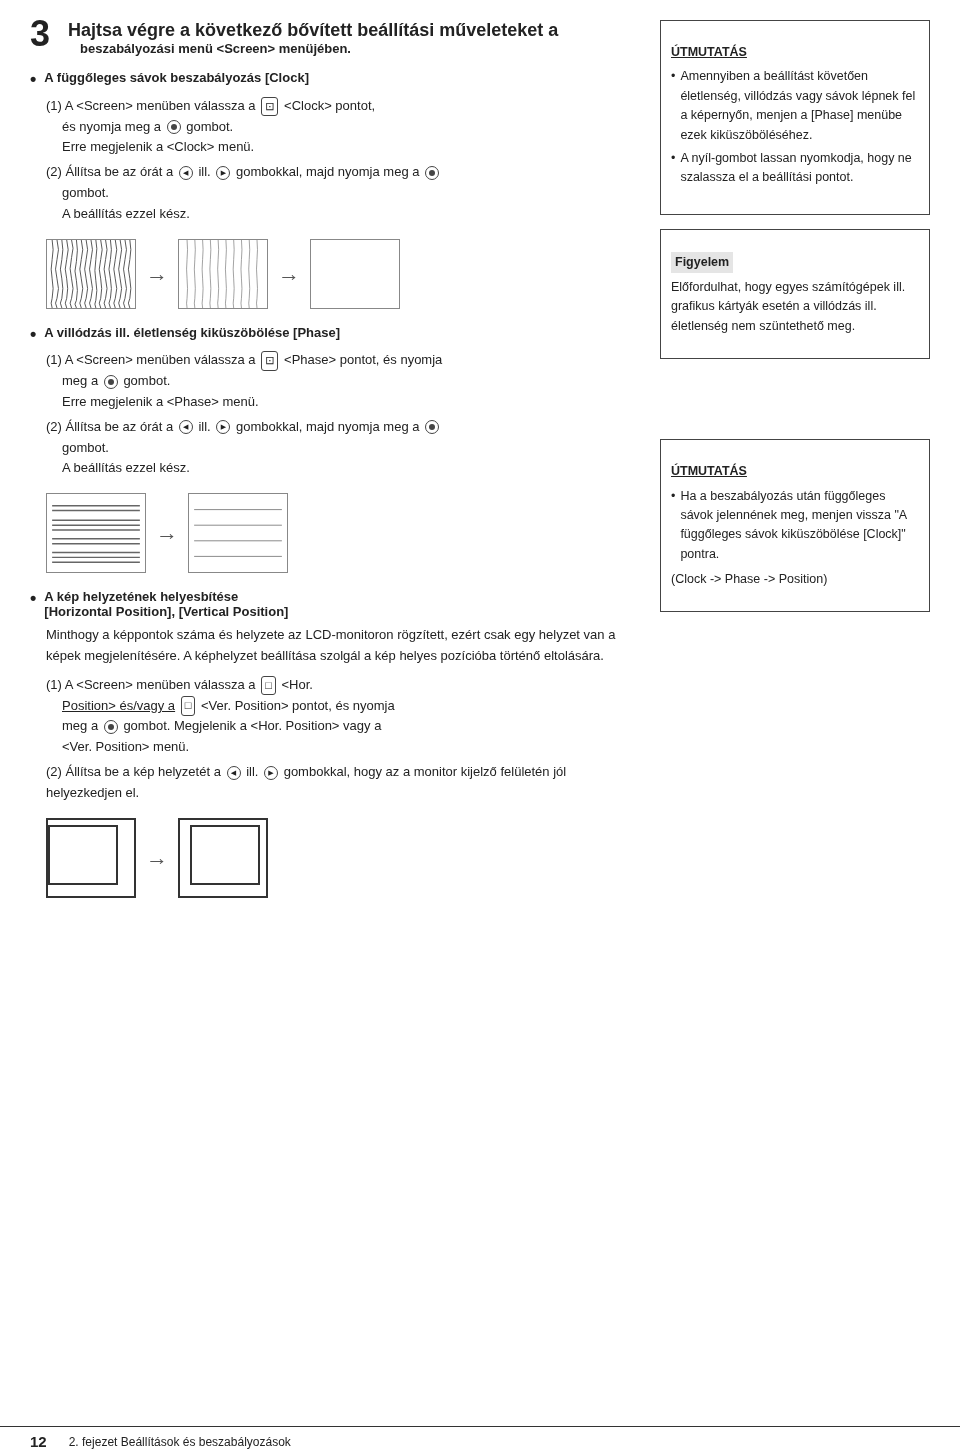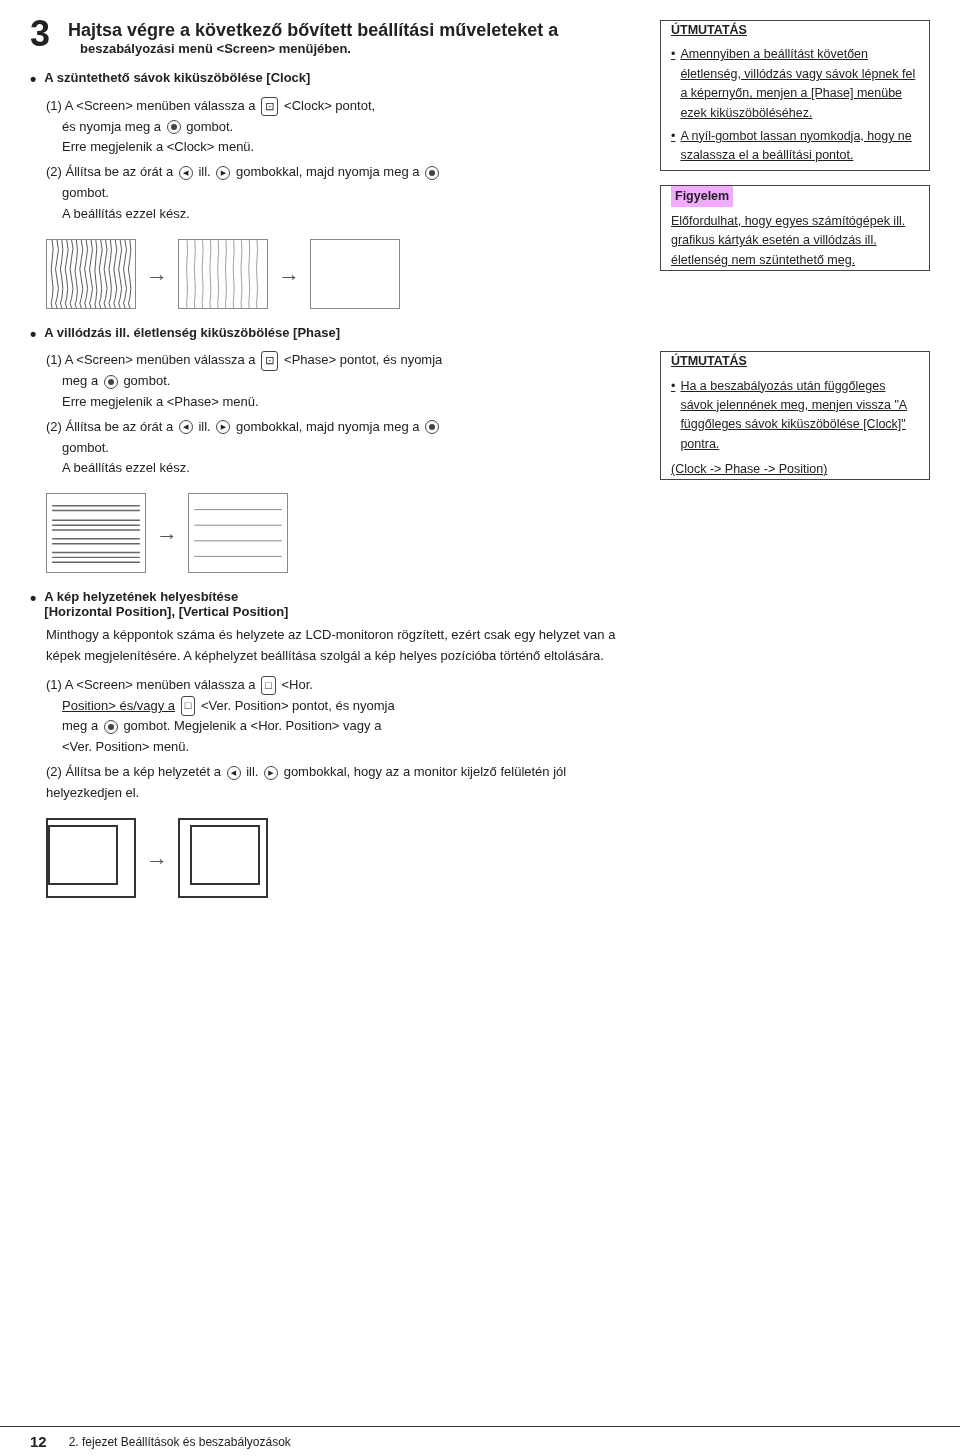--- a/index.html
+++ b/index.html
@@ -239,11 +239,10 @@
     
     .info-box {
       border: 1.5px solid #444;
-      padding: 0 10px;
+      padding: 22px 10px;
       margin-bottom: 14px;
       font-size: 12.5px;
       line-height: 1.55;
-      text-decoration: underline;
     }
 
     .info-box-title {

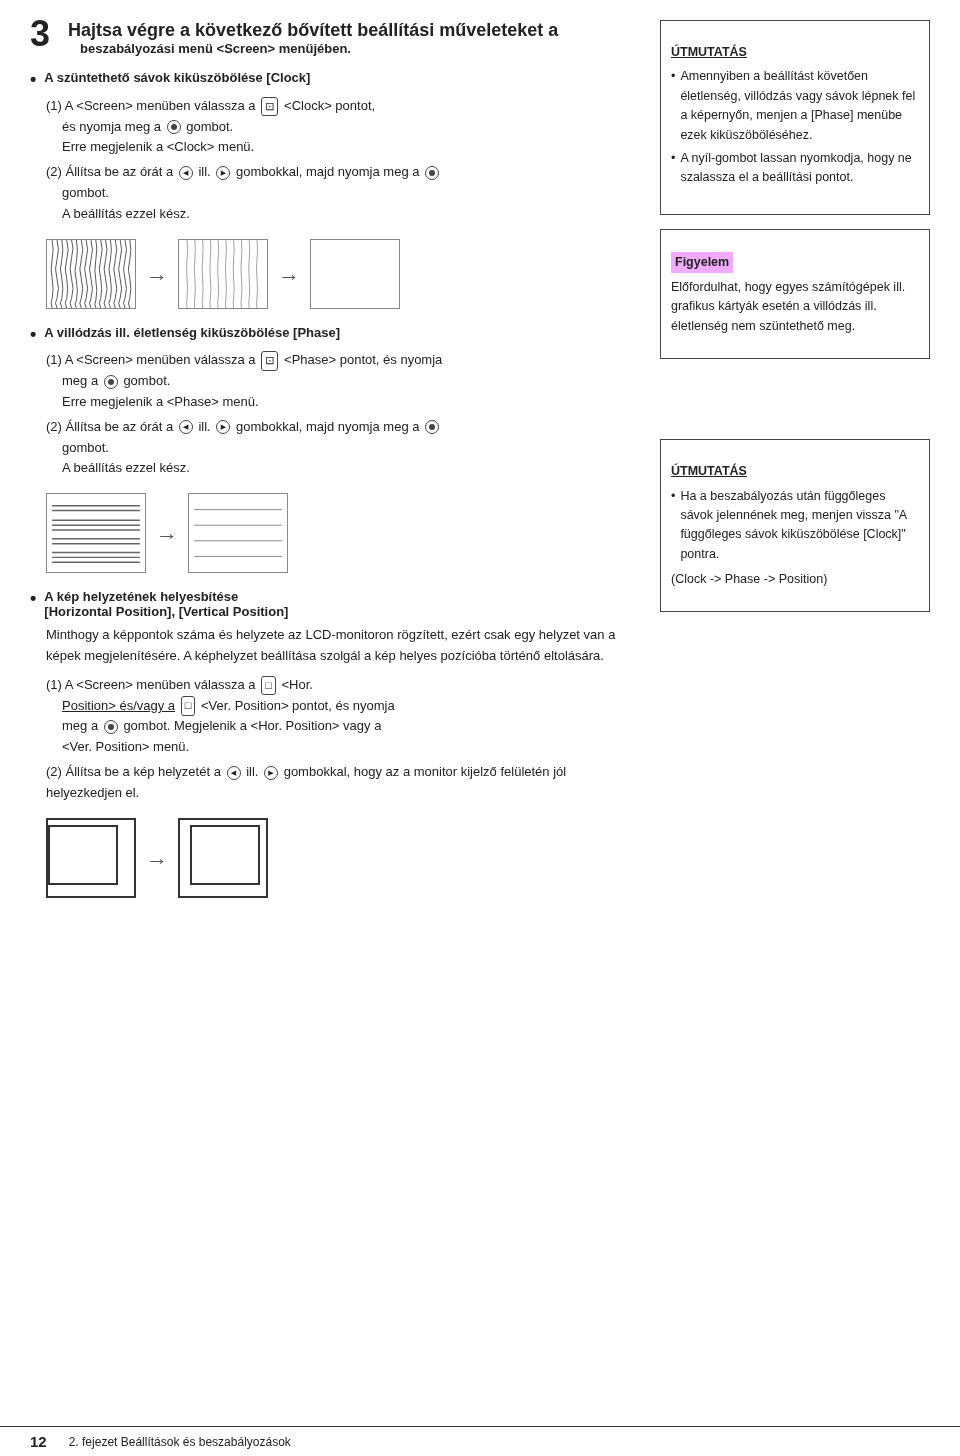--- a/index.html
+++ b/index.html
@@ -303,7 +303,7 @@
       <div class="bullet-section">
         <div class="bullet-title">
           <span class="bullet-dot">•</span>
-          <span>A szüntethető sávok kiküszöbölése [Clock]</span>
+          <span>A függőleges sávok beszabályozás [Clock]</span>
         </div>
 
         <div class="numbered-step">

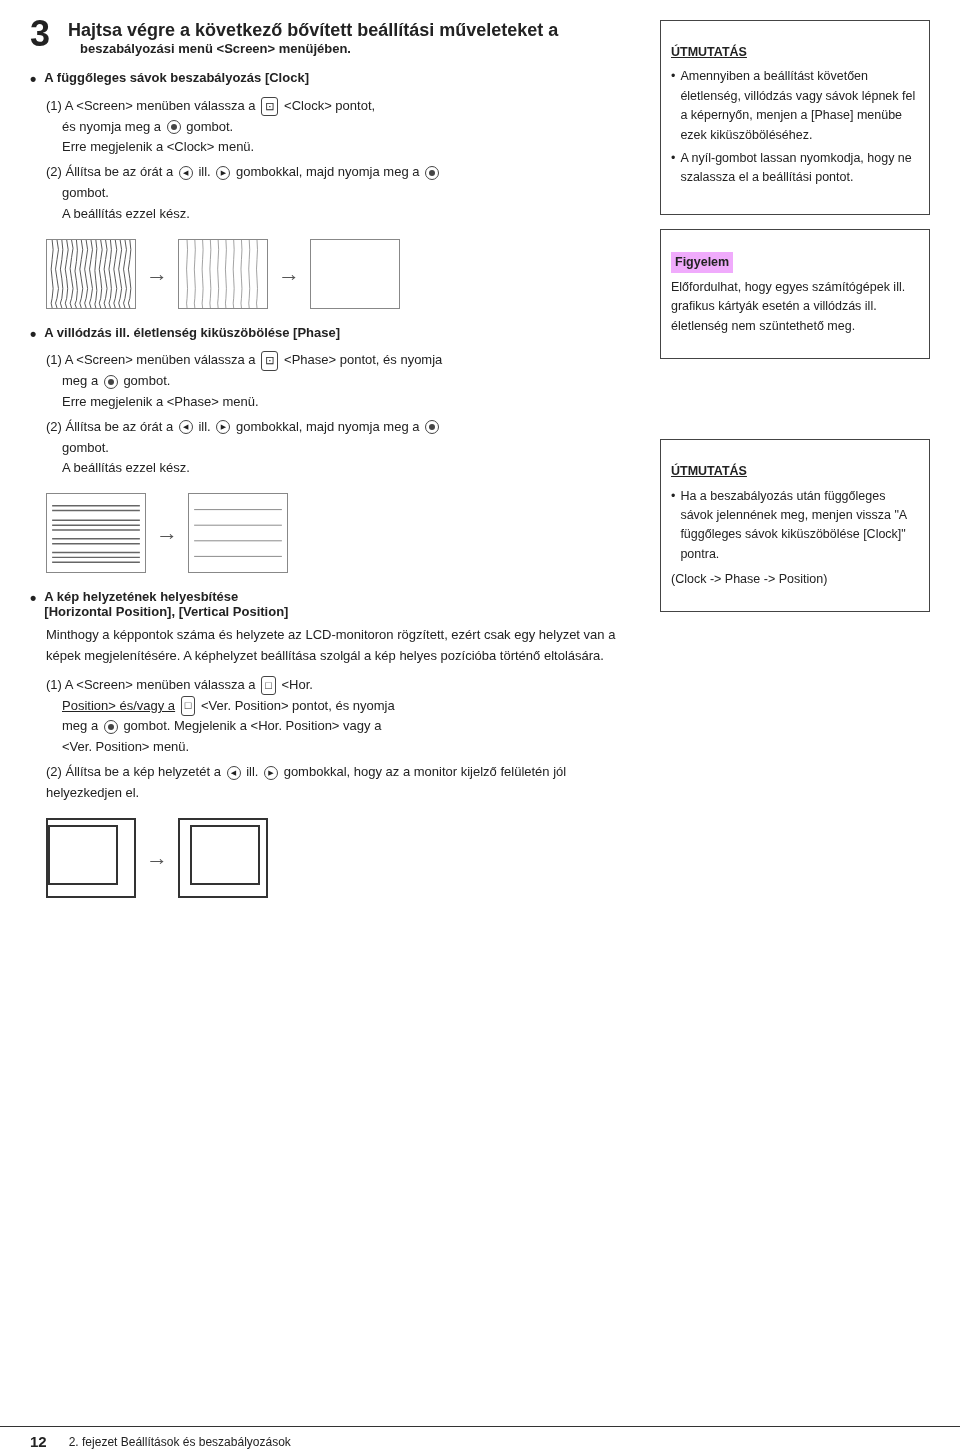--- a/index.html
+++ b/index.html
@@ -504,7 +504,7 @@
       </div>
 
       <div class="info-box">
-        <div style="background:#f0abfc; font-weight:bold; padding:1px 4px; display:inline-block; margin-bottom:5px;">Figyelem</div>
+        <div style="background:#e5e5e5; font-weight:bold; padding:1px 4px; display:inline-block; margin-bottom:5px;">Figyelem</div>
         <div>
           <div style="line-height:1.55;">Előfordulhat, hogy egyes számítógépek ill. grafikus kártyák esetén a villódzás ill. életlenség nem szüntethető meg.</div>
         </div>

